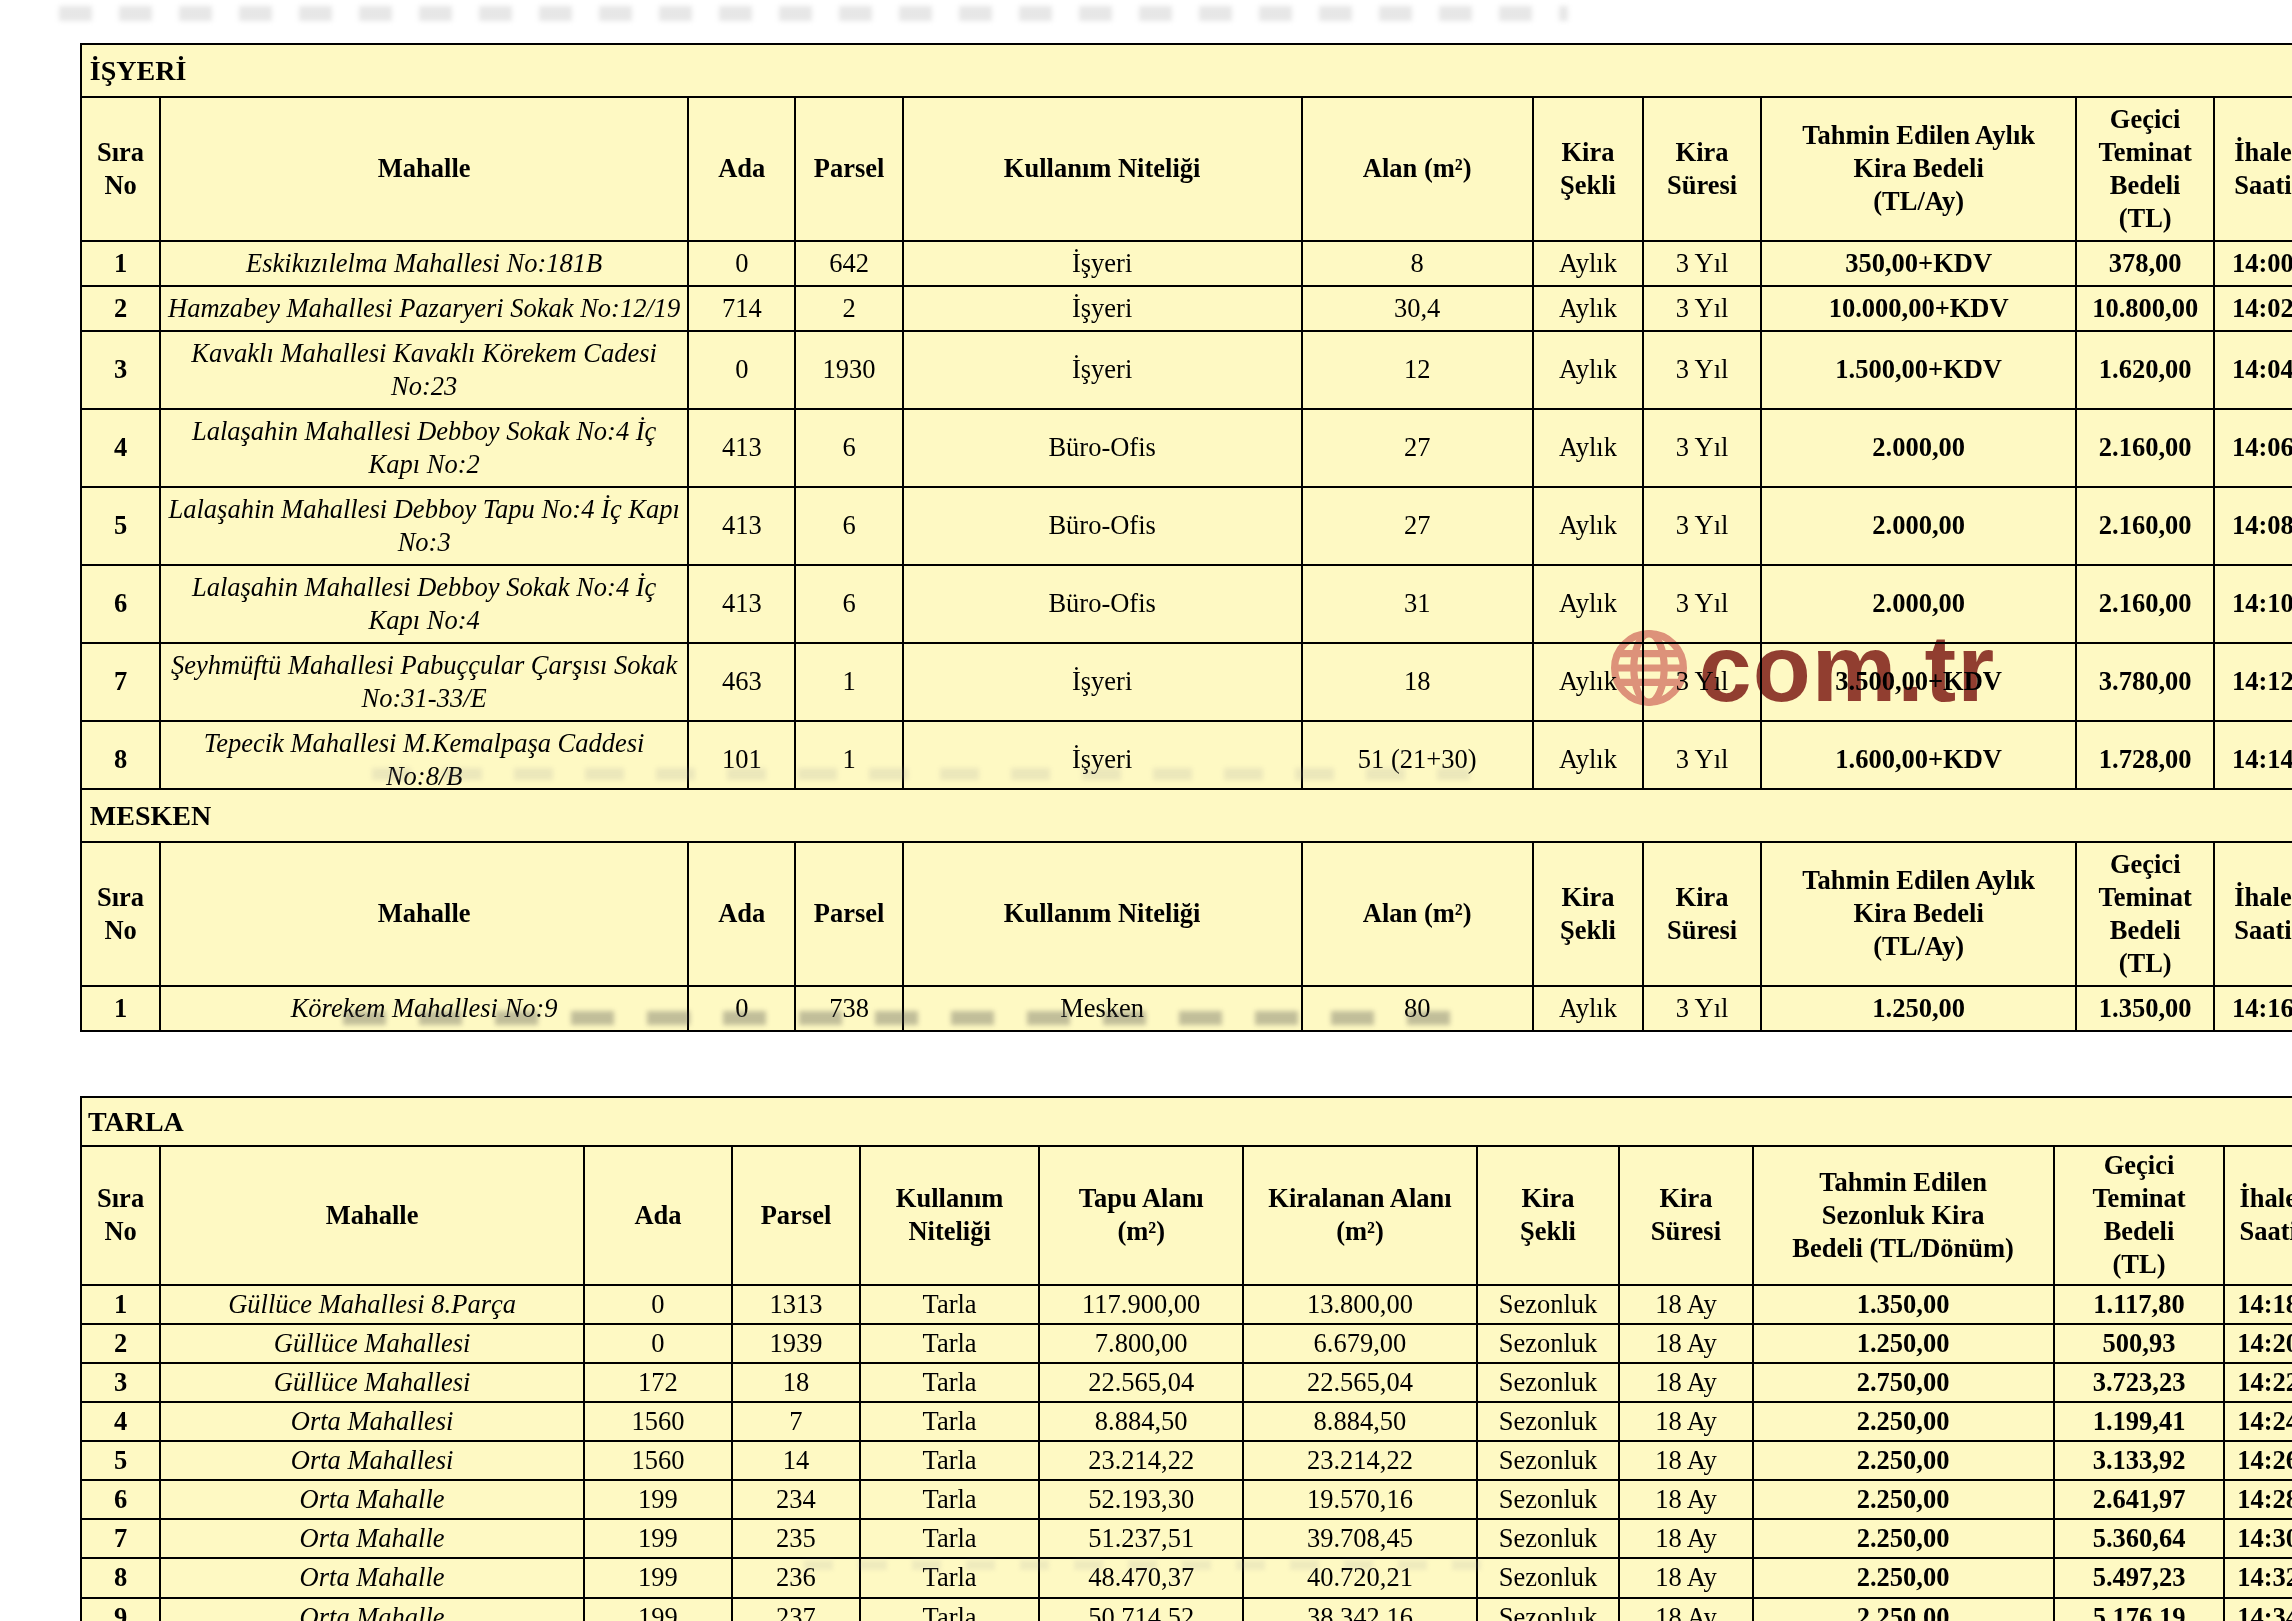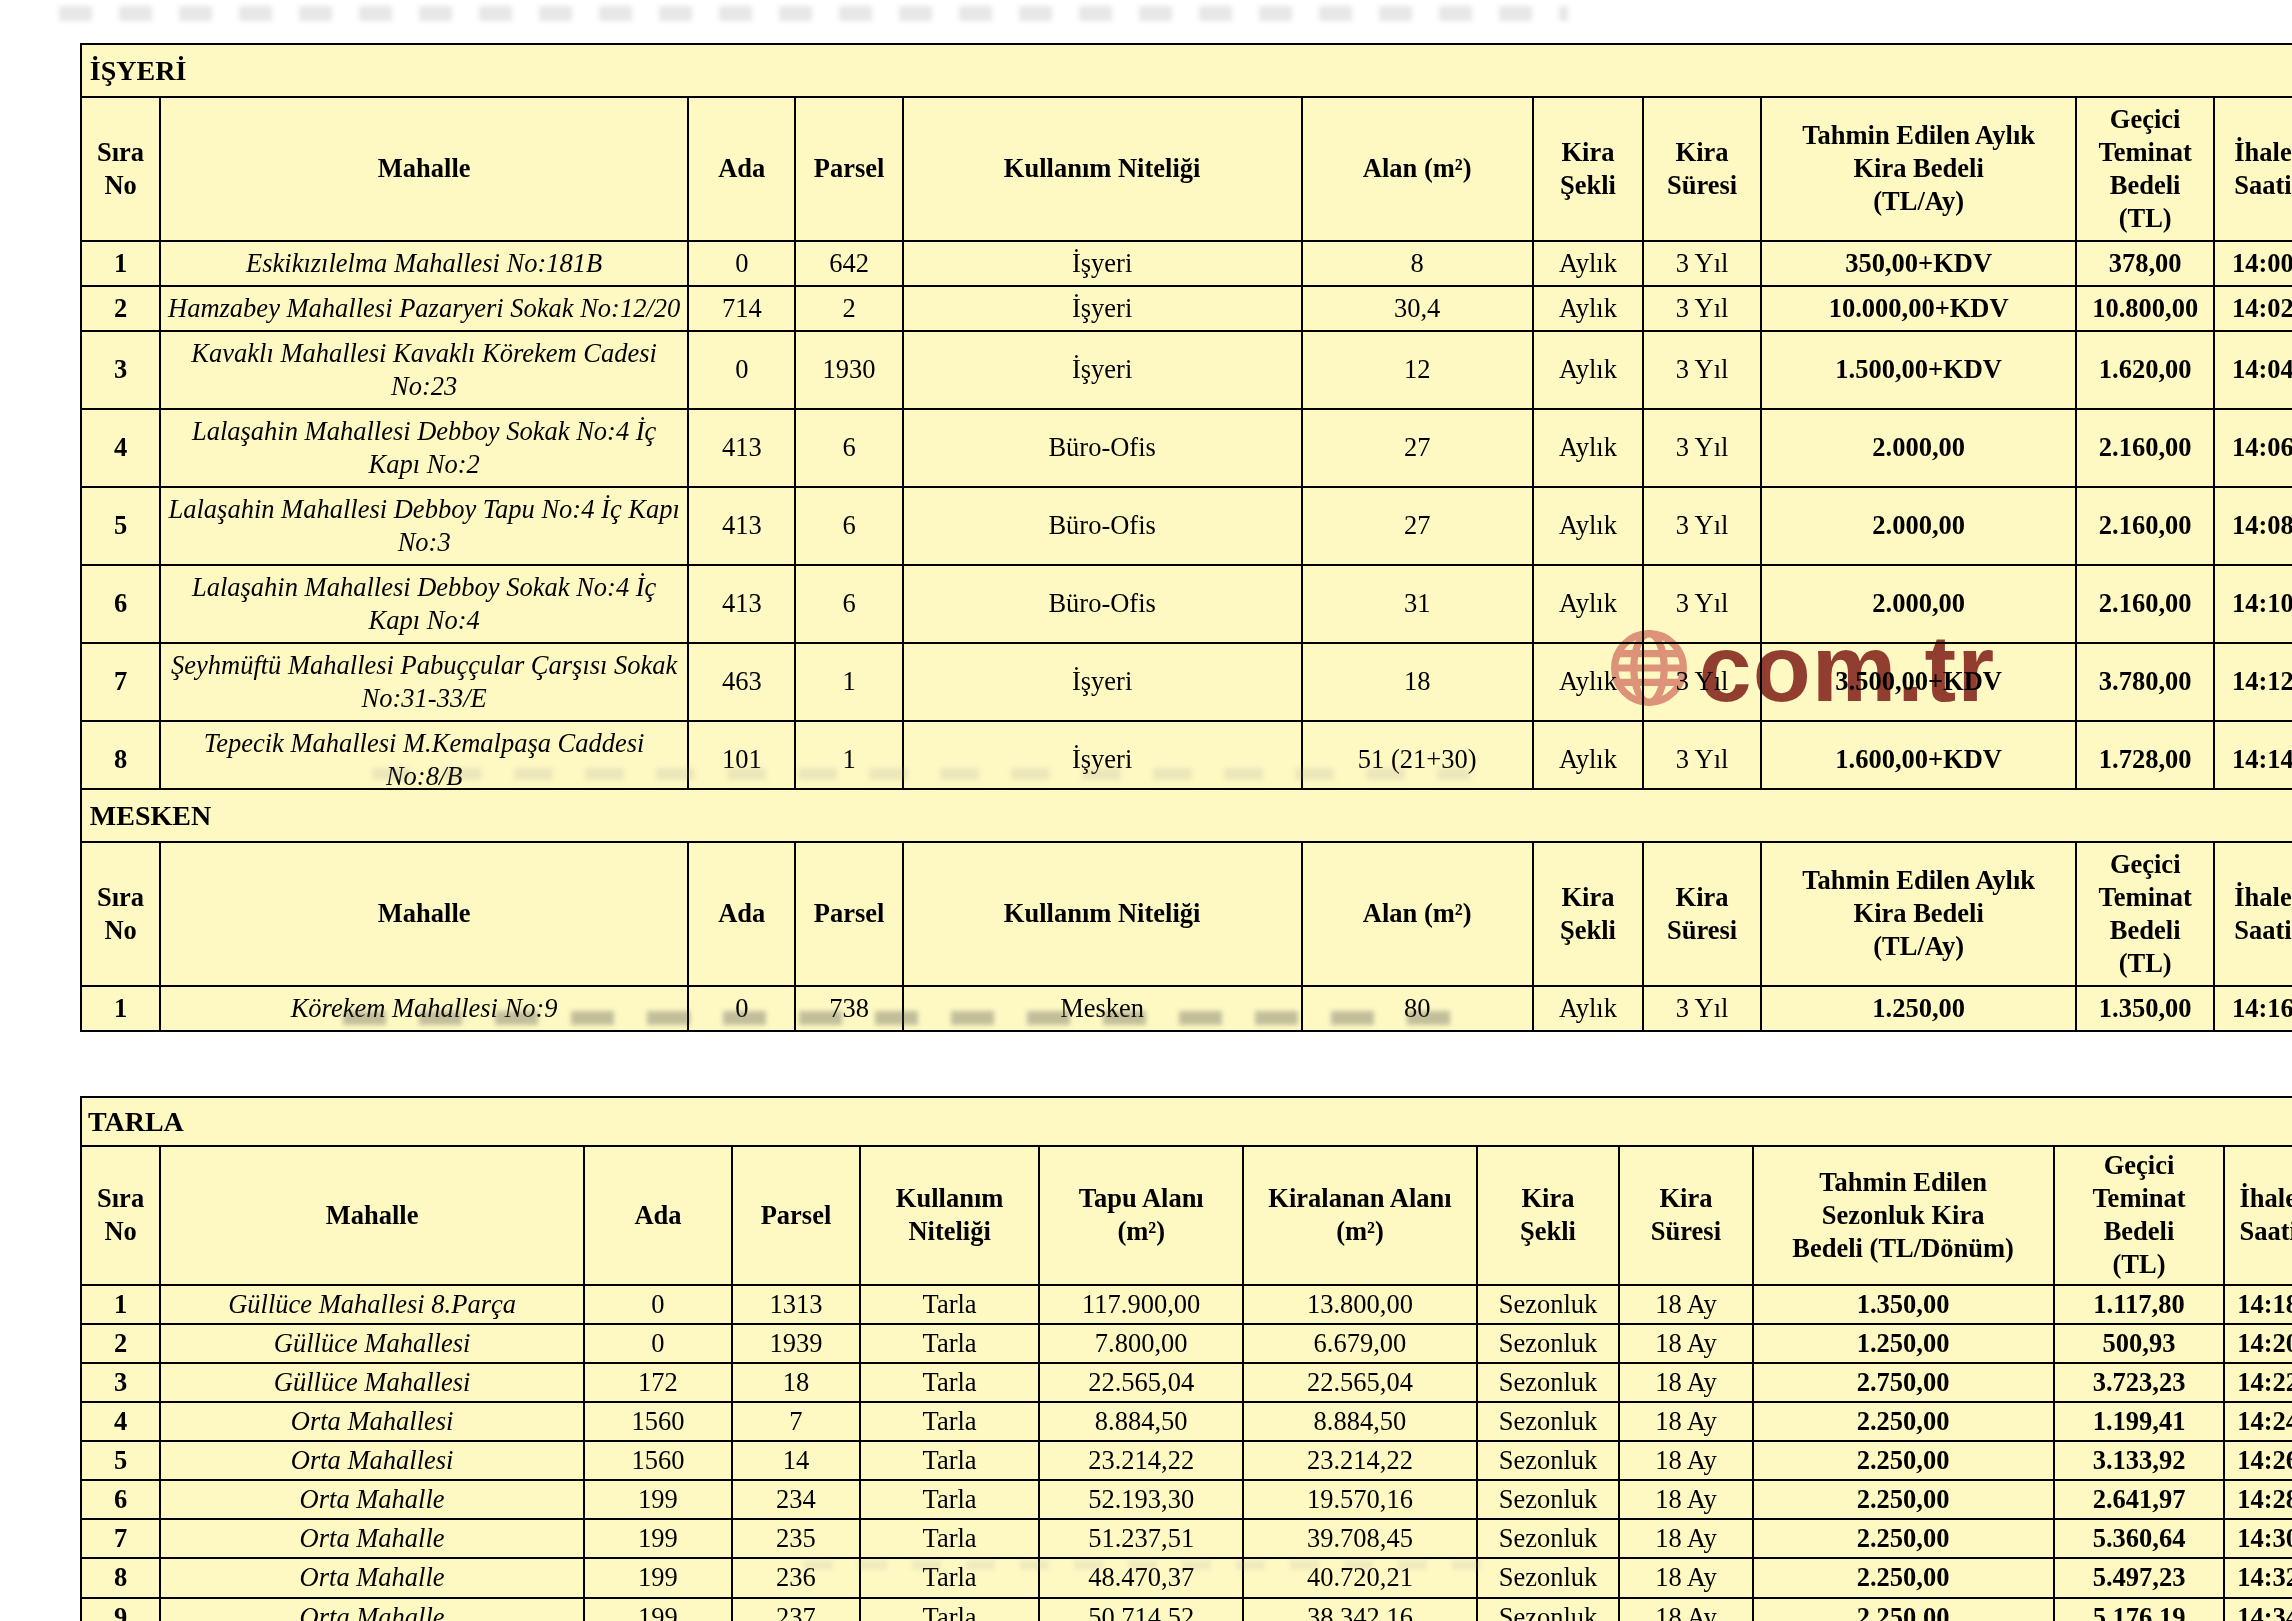--- a/index.html
+++ b/index.html
@@ -122,7 +122,7 @@
         </tr>
         <tr>
           <td class="c-bold">2</td>
-          <td class="c-left">Hamzabey Mahallesi Pazaryeri Sokak No:12/20</td>
+          <td class="c-left">Hamzabey Mahallesi Pazaryeri Sokak No:12/19</td>
           <td class="">714</td>
           <td class="">2</td>
           <td class="">İşyeri</td>

